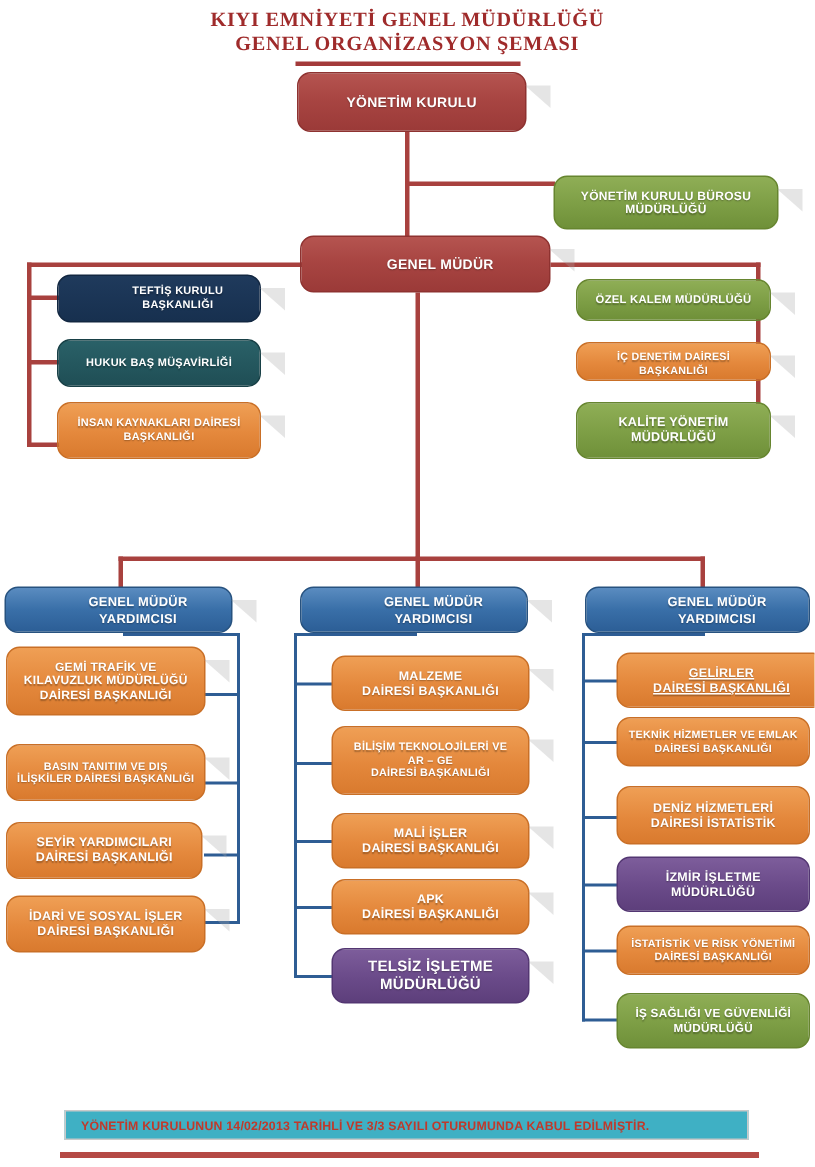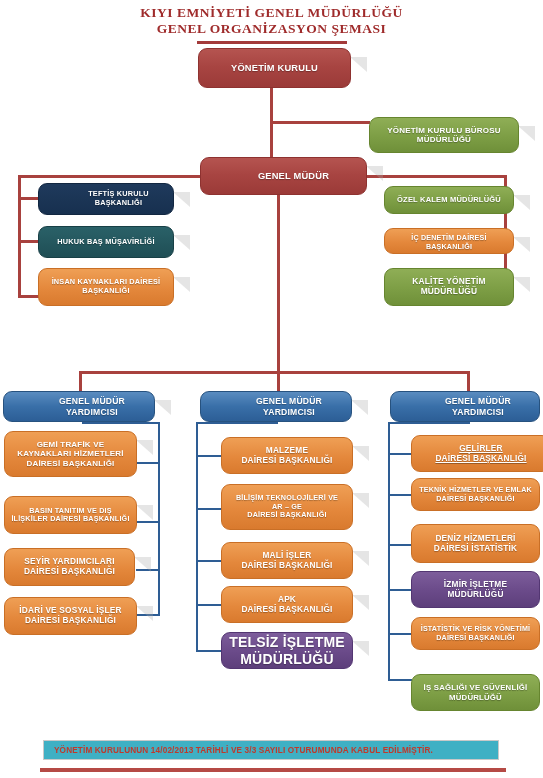--- a/index.html
+++ b/index.html
@@ -171,7 +171,7 @@
 
   <div class="node c-orange" style="left:4px;top:431px;width:133px;height:46px;font-size:8px;">
     <span class="lbl">GEMİ TRAFİK VE
-KAYNAKLARI HİZMETLERİ
+KILAVUZLUK MÜDÜRLÜĞÜ
 DAİRESİ BAŞKANLIĞI</span>
   </div>
   <div class="node c-orange" style="left:4px;top:496px;width:133px;height:38px;font-size:7.2px;">

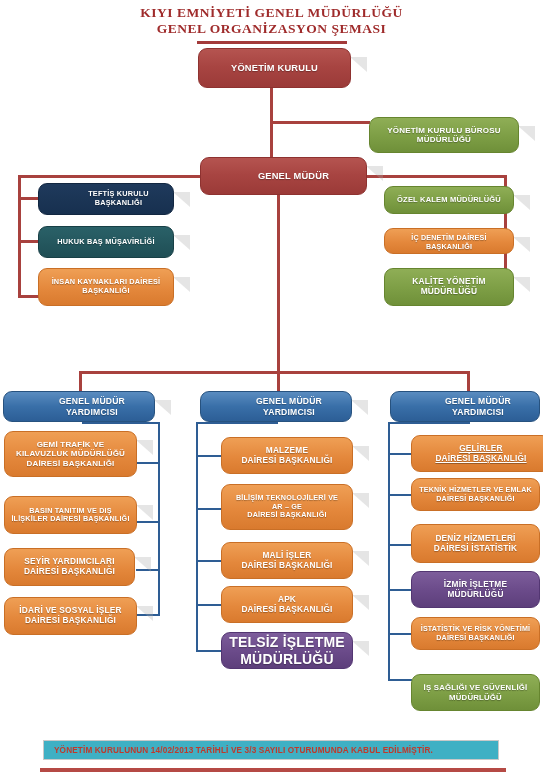--- a/index.html
+++ b/index.html
@@ -204,7 +204,7 @@
     <span class="lbl">APK
 DAİRESİ BAŞKANLIĞI</span>
   </div>
-  <div class="node c-purple" style="left:221px;top:632px;width:132px;height:37px;font-size:14px;justify-content:center;">
+  <div class="node c-purple" style="left:221px;top:632px;width:132px;height:37px;font-size:10px;justify-content:center;">
     <span class="lbl">TELSİZ İŞLETME
 MÜDÜRLÜĞÜ</span>
   </div>

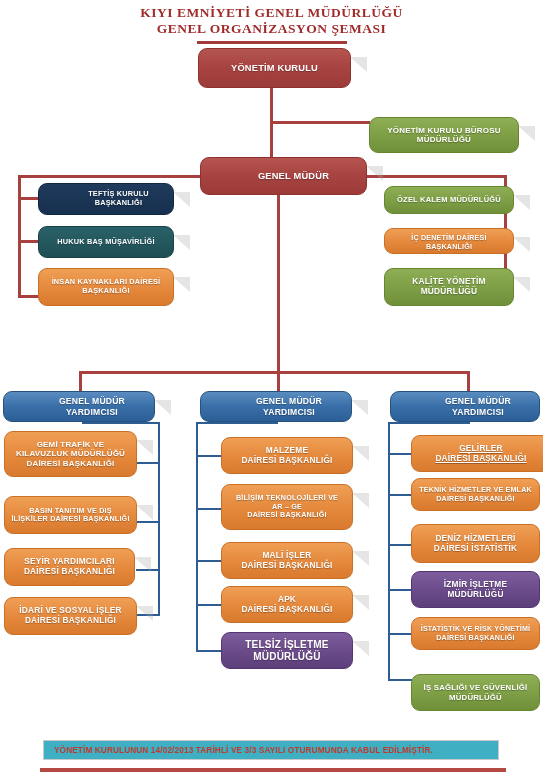--- a/index.html
+++ b/index.html
@@ -229,7 +229,7 @@
     <span class="lbl">İSTATİSTİK VE RİSK YÖNETİMİ
 DAİRESİ BAŞKANLIĞI</span>
   </div>
-  <div class="node c-green nowedge" style="left:411px;top:662px;width:129px;height:37px;font-size:7.8px;margin-top:12px;">
+  <div class="node c-green nowedge" style="left:411px;top:662px;width:129px;height:37px;font-size:7.8px;">
     <span class="lbl">İŞ SAĞLIĞI VE GÜVENLİĞİ
 MÜDÜRLÜĞÜ</span>
   </div>

